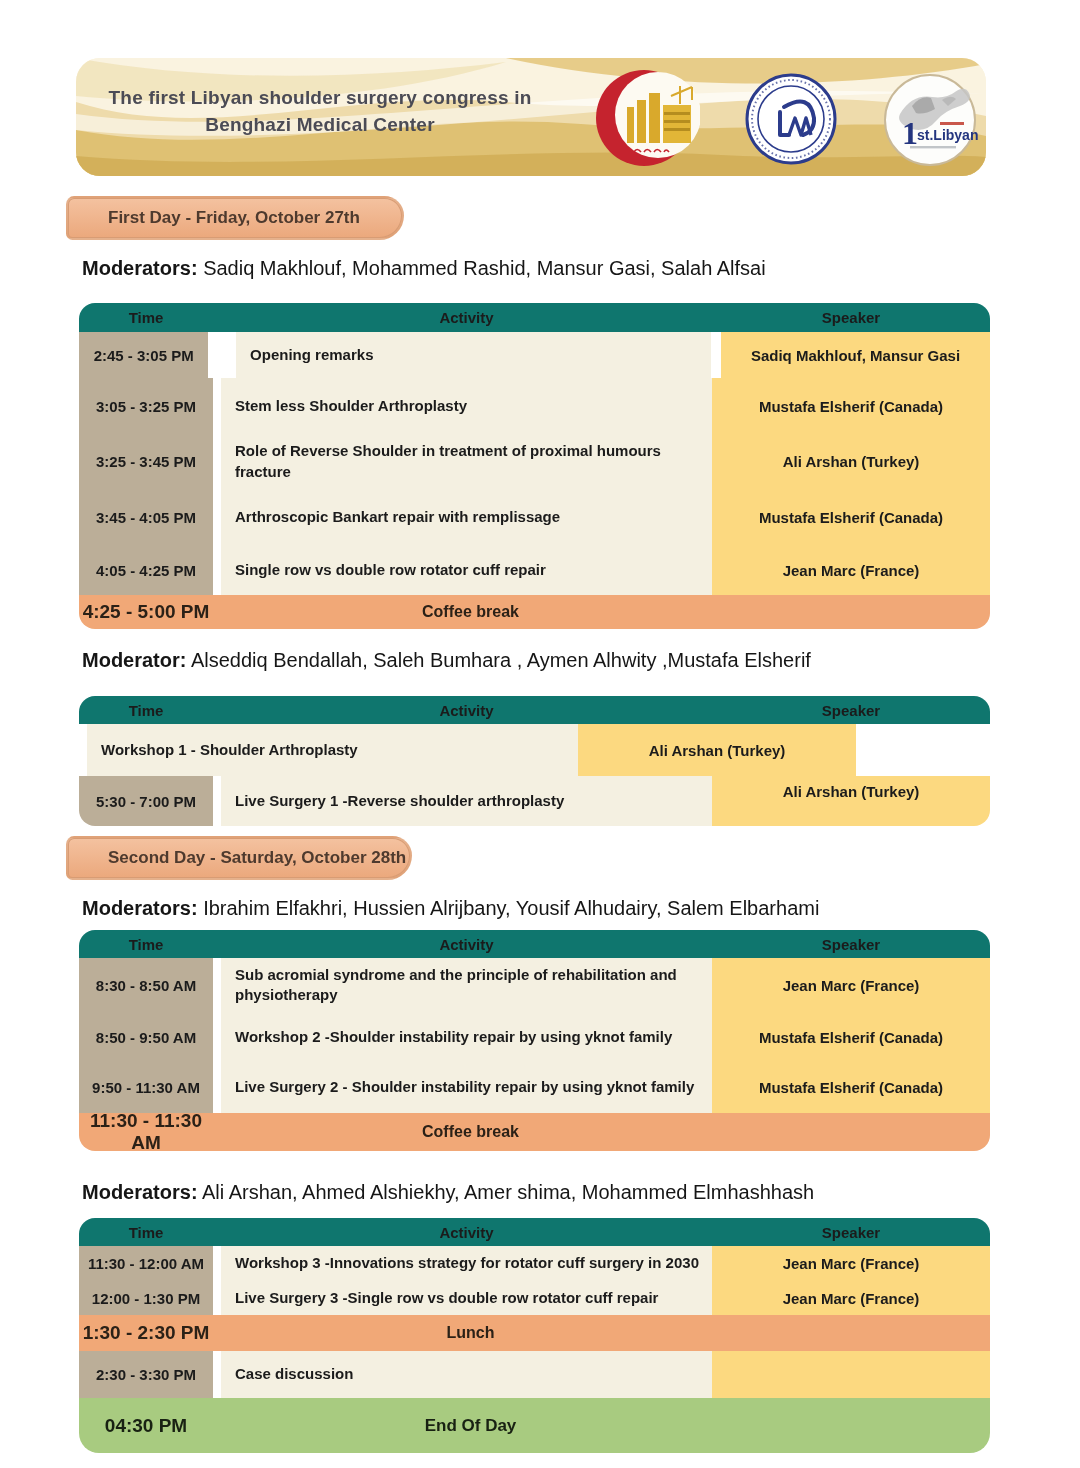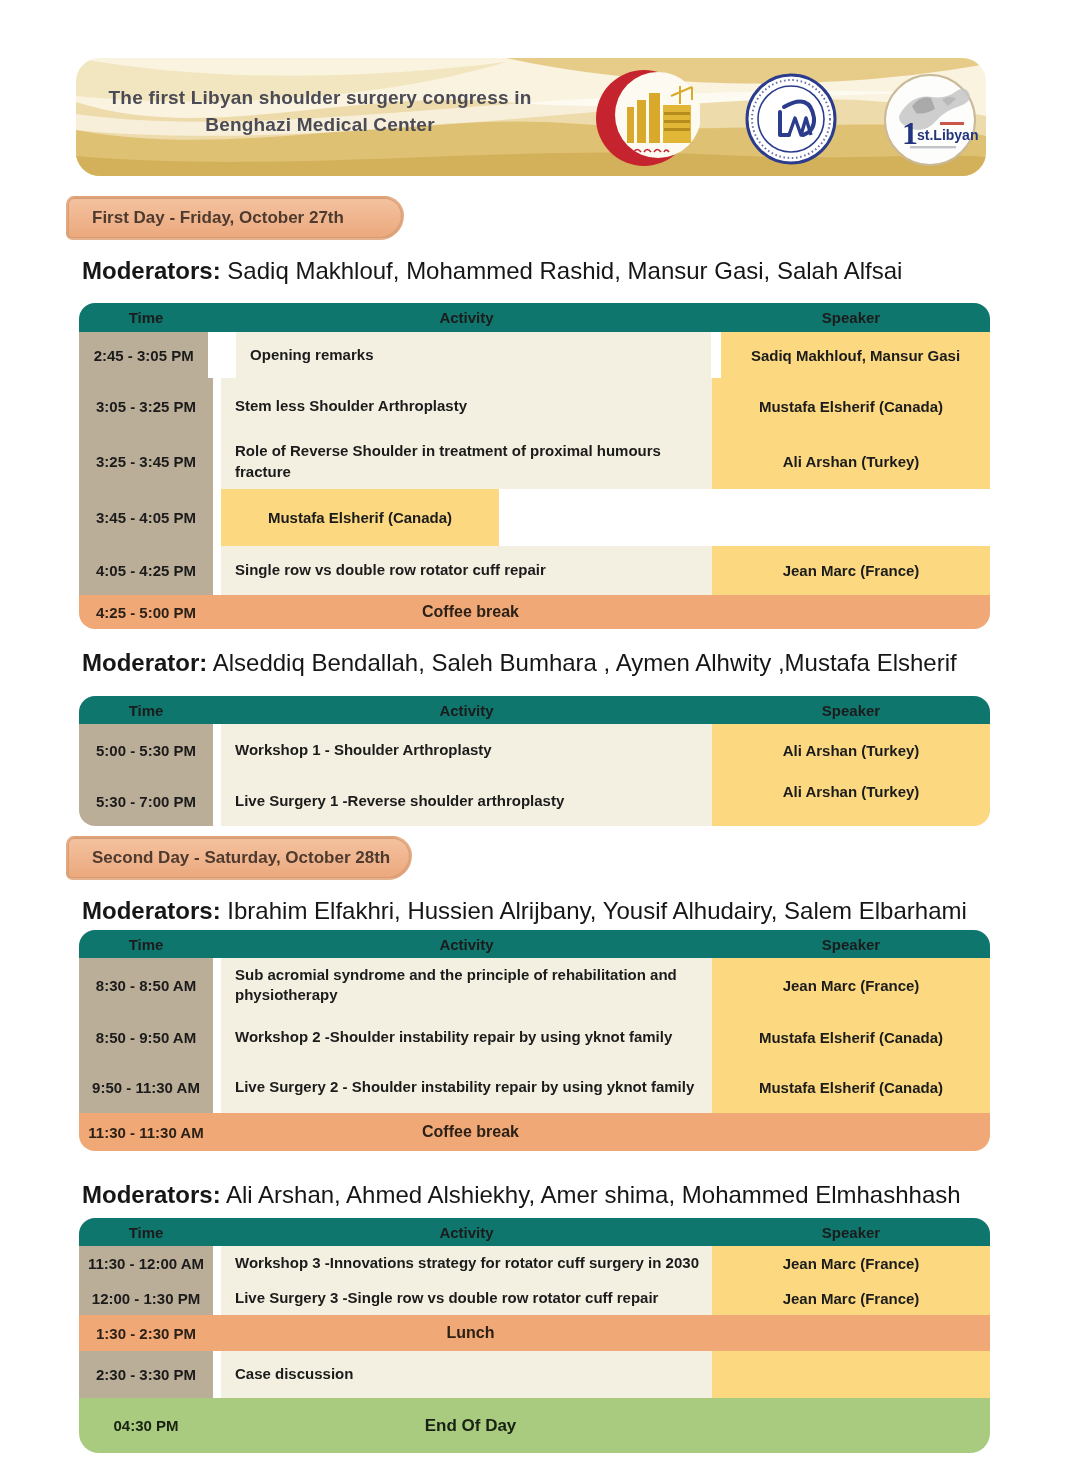--- a/index.html
+++ b/index.html
@@ -14,7 +14,7 @@
   .logo svg{display:block;}
 
   
-  .ribbon{height:44px;background:linear-gradient(180deg,#f4c2a0,#eba87c);border:2px solid #d0997166;box-shadow:inset 0 0 0 1px #d89c74;border-radius:10px 24px 30px 8px;display:flex;align-items:center;padding-left:24px;box-sizing:border-box;font-size:17px;font-weight:600;color:#4e3a2e;}
+  .ribbon{height:44px;background:linear-gradient(180deg,#f4c2a0,#eba87c);border:2px solid #d0997166;box-shadow:inset 0 0 0 1px #d89c74;border-radius:10px 24px 30px 8px;display:flex;align-items:center;padding-left:40px;box-sizing:border-box;font-size:17px;font-weight:600;color:#4e3a2e;}
   .ribbon::after{content:"";position:absolute;left:4px;bottom:-14px;width:66px;height:15px;background:#e09a6e;border-radius:0 0 8px 22px;transform:skewX(-14deg);z-index:-1;}
 
   

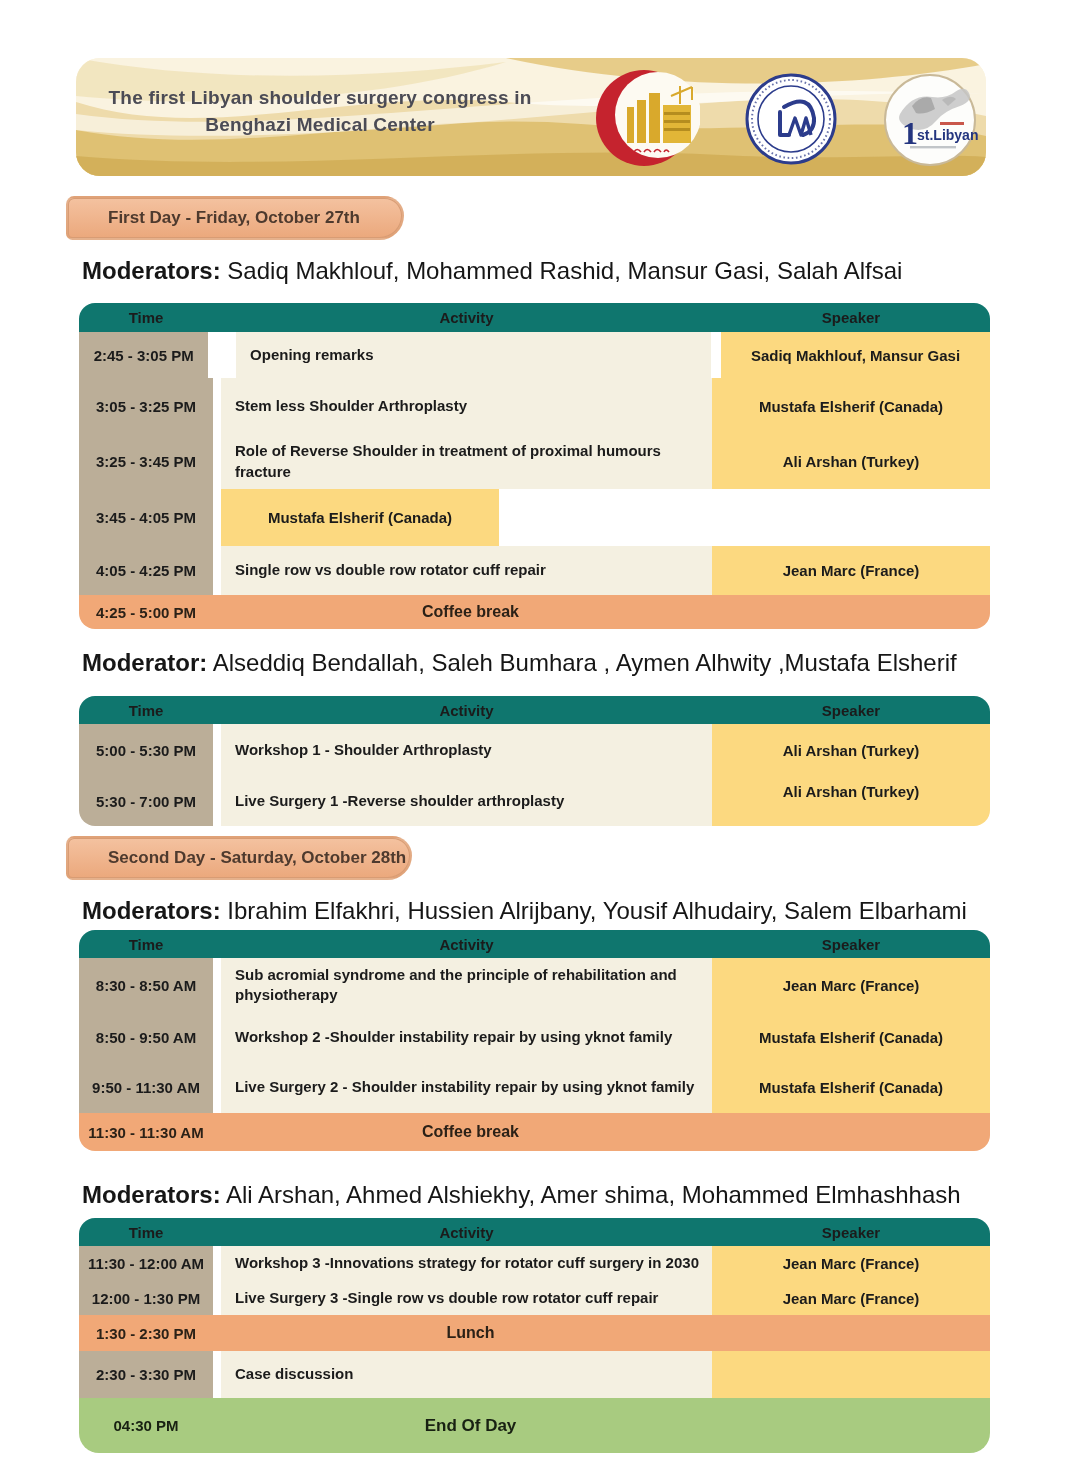--- a/index.html
+++ b/index.html
@@ -18,7 +18,7 @@
   .ribbon::after{content:"";position:absolute;left:4px;bottom:-14px;width:66px;height:15px;background:#e09a6e;border-radius:0 0 8px 22px;transform:skewX(-14deg);z-index:-1;}
 
   
-  .mods{font-size:24px;color:#161616;white-space:nowrap;}
+  .mods{font-size:20px;color:#161616;white-space:nowrap;}
   .mods b{font-weight:bold;}
 
   

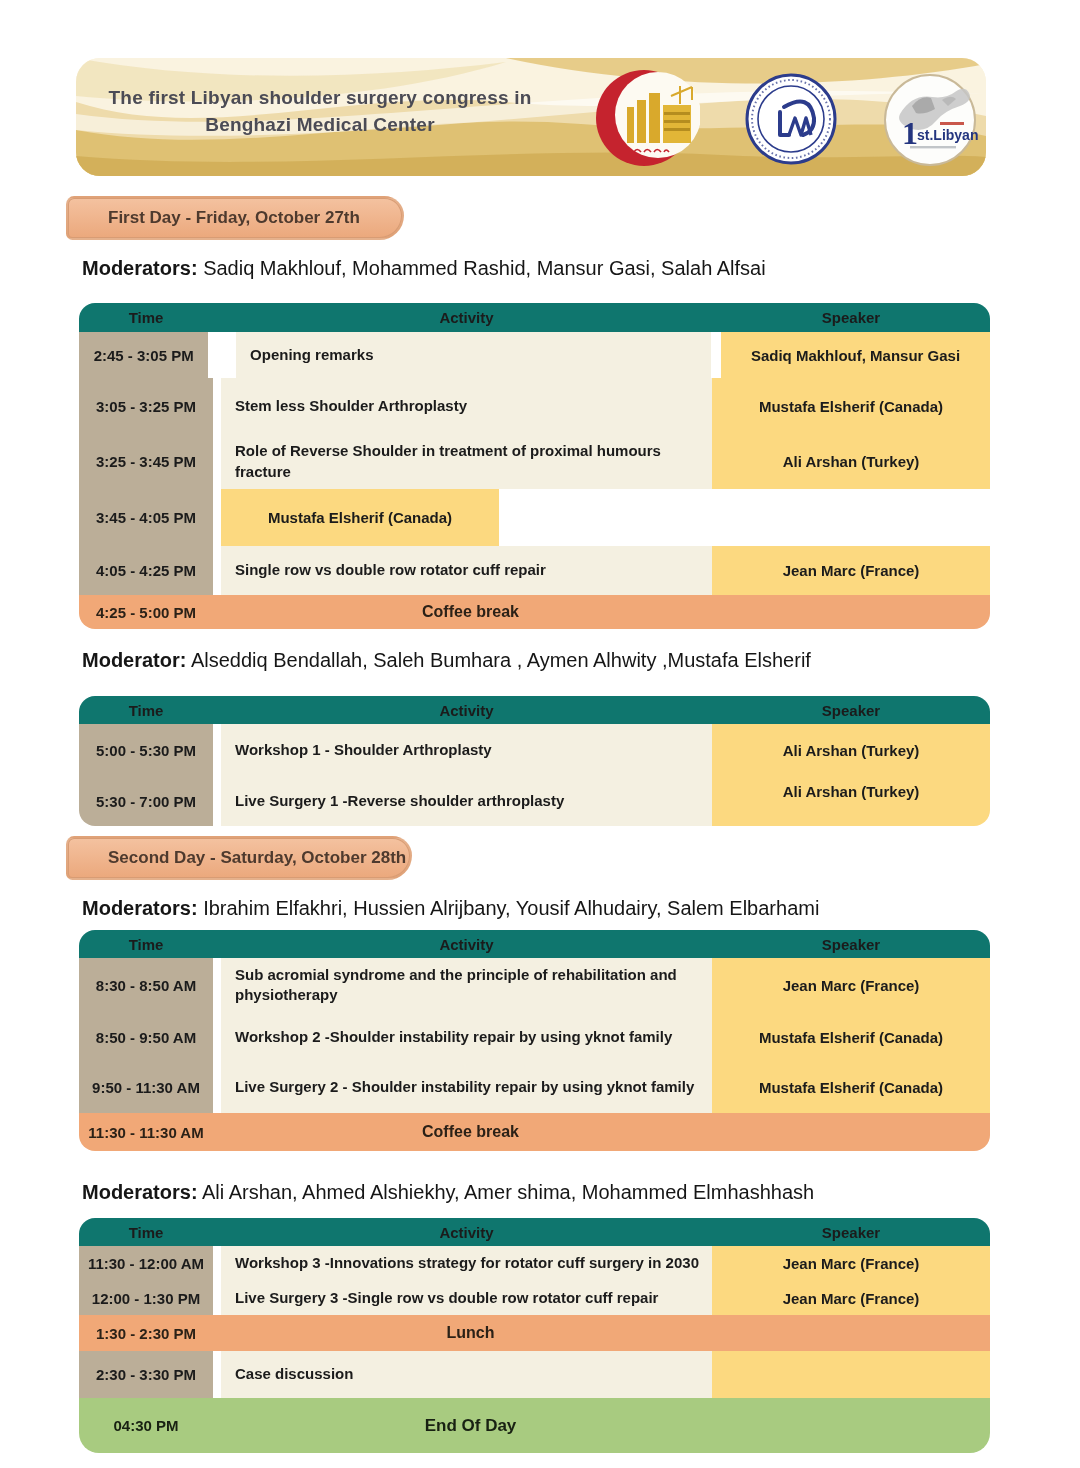--- a/index.html
+++ b/index.html
@@ -139,6 +139,7 @@
   <div class="row" style="height:57px;">
     <div class="c-time">3:45 - 4:05 PM</div>
       <div class="c-gap"></div>
+    <div class="c-act">Arthroscopic Bankart repair with remplissage</div>
     <div class="c-spk">Mustafa Elsherif (Canada)</div>
   </div>
   <div class="row" style="height:49px;">

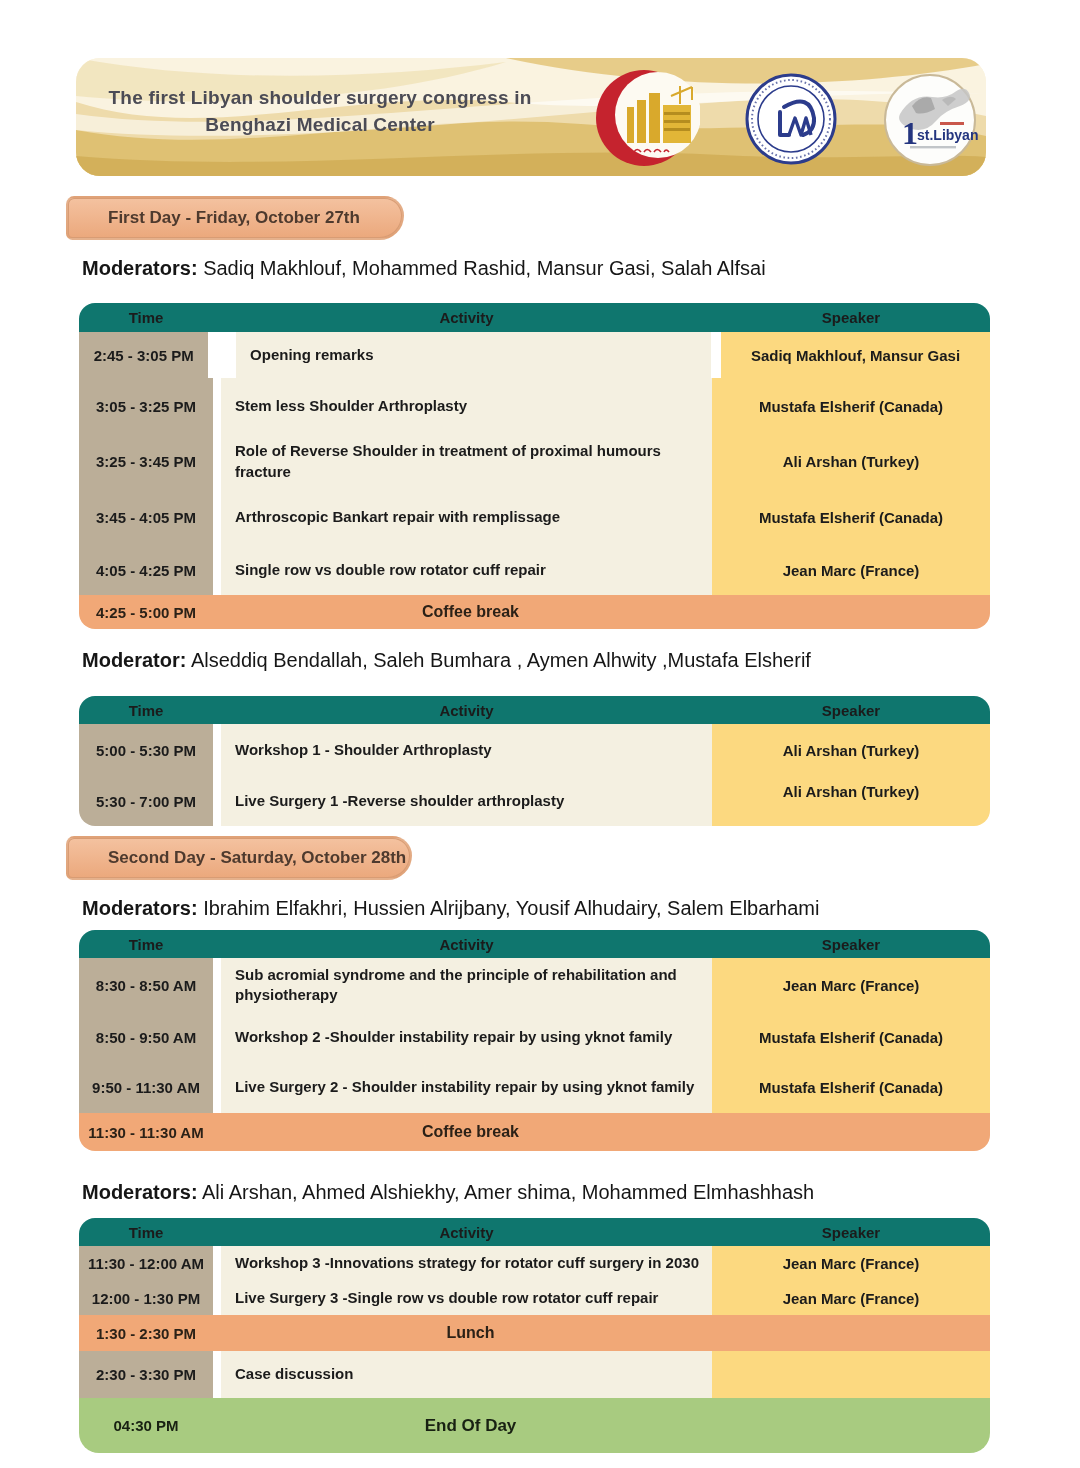--- a/index.html
+++ b/index.html
@@ -35,7 +35,7 @@
   .c-spk{width:278px;background:#fcd980;display:flex;align-items:center;justify-content:center;text-align:center;font-weight:bold;font-size:15px;padding:0 8px;box-sizing:border-box;}
   .c-spk.top{align-items:flex-start;padding-top:7px;}
   .row.breakrow{background:#f1a877;align-items:center;color:#2b2117;}
-  .b-time{width:134px;text-align:center;font-weight:bold;font-size:15px;}
+  .b-time{width:134px;text-align:center;font-weight:bold;font-size:19px;}
   .b-label{width:499px;text-align:center;font-weight:bold;font-size:16px;}
   .row.endrow{background:#a8cb80;align-items:center;color:#182112;border-radius:0 0 20px 20px;}
   .endrow .b-label{font-size:17px;}

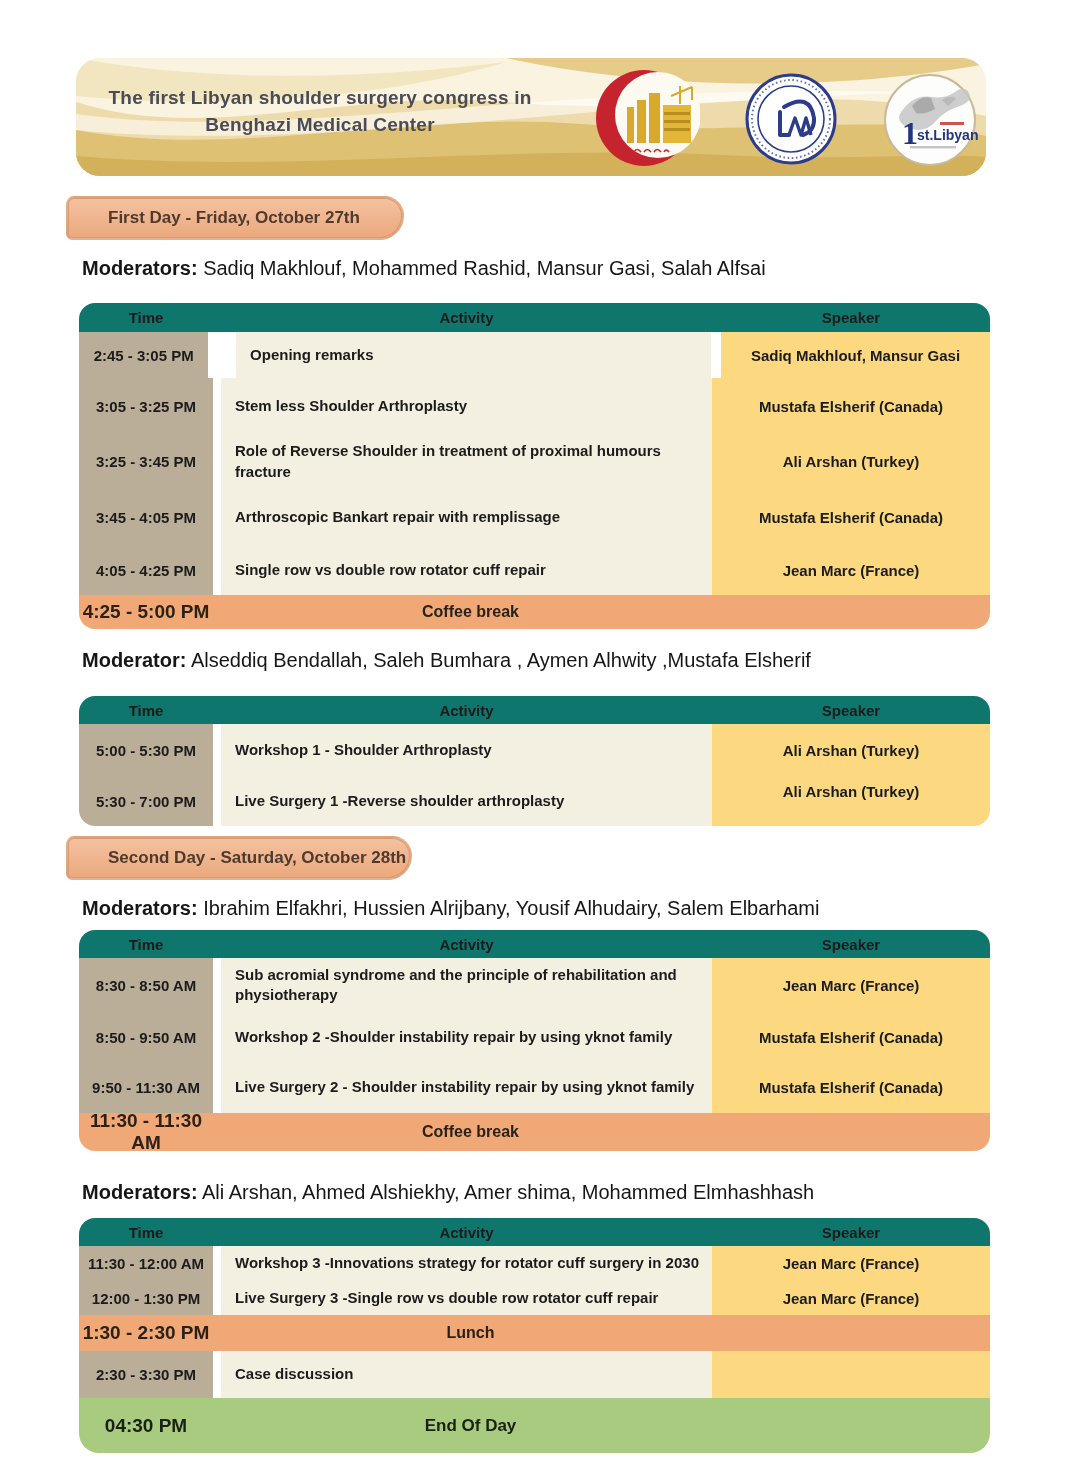--- a/index.html
+++ b/index.html
@@ -167,7 +167,6 @@
     <div class="h-spk">Speaker</div>
   </div>
   <div class="row" style="height:52px;">
-    <div class="c-time">5:00 - 5:30 PM</div>
       <div class="c-gap"></div>
     <div class="c-act">Workshop 1 - Shoulder Arthroplasty</div>
     <div class="c-spk">Ali Arshan (Turkey)</div>

